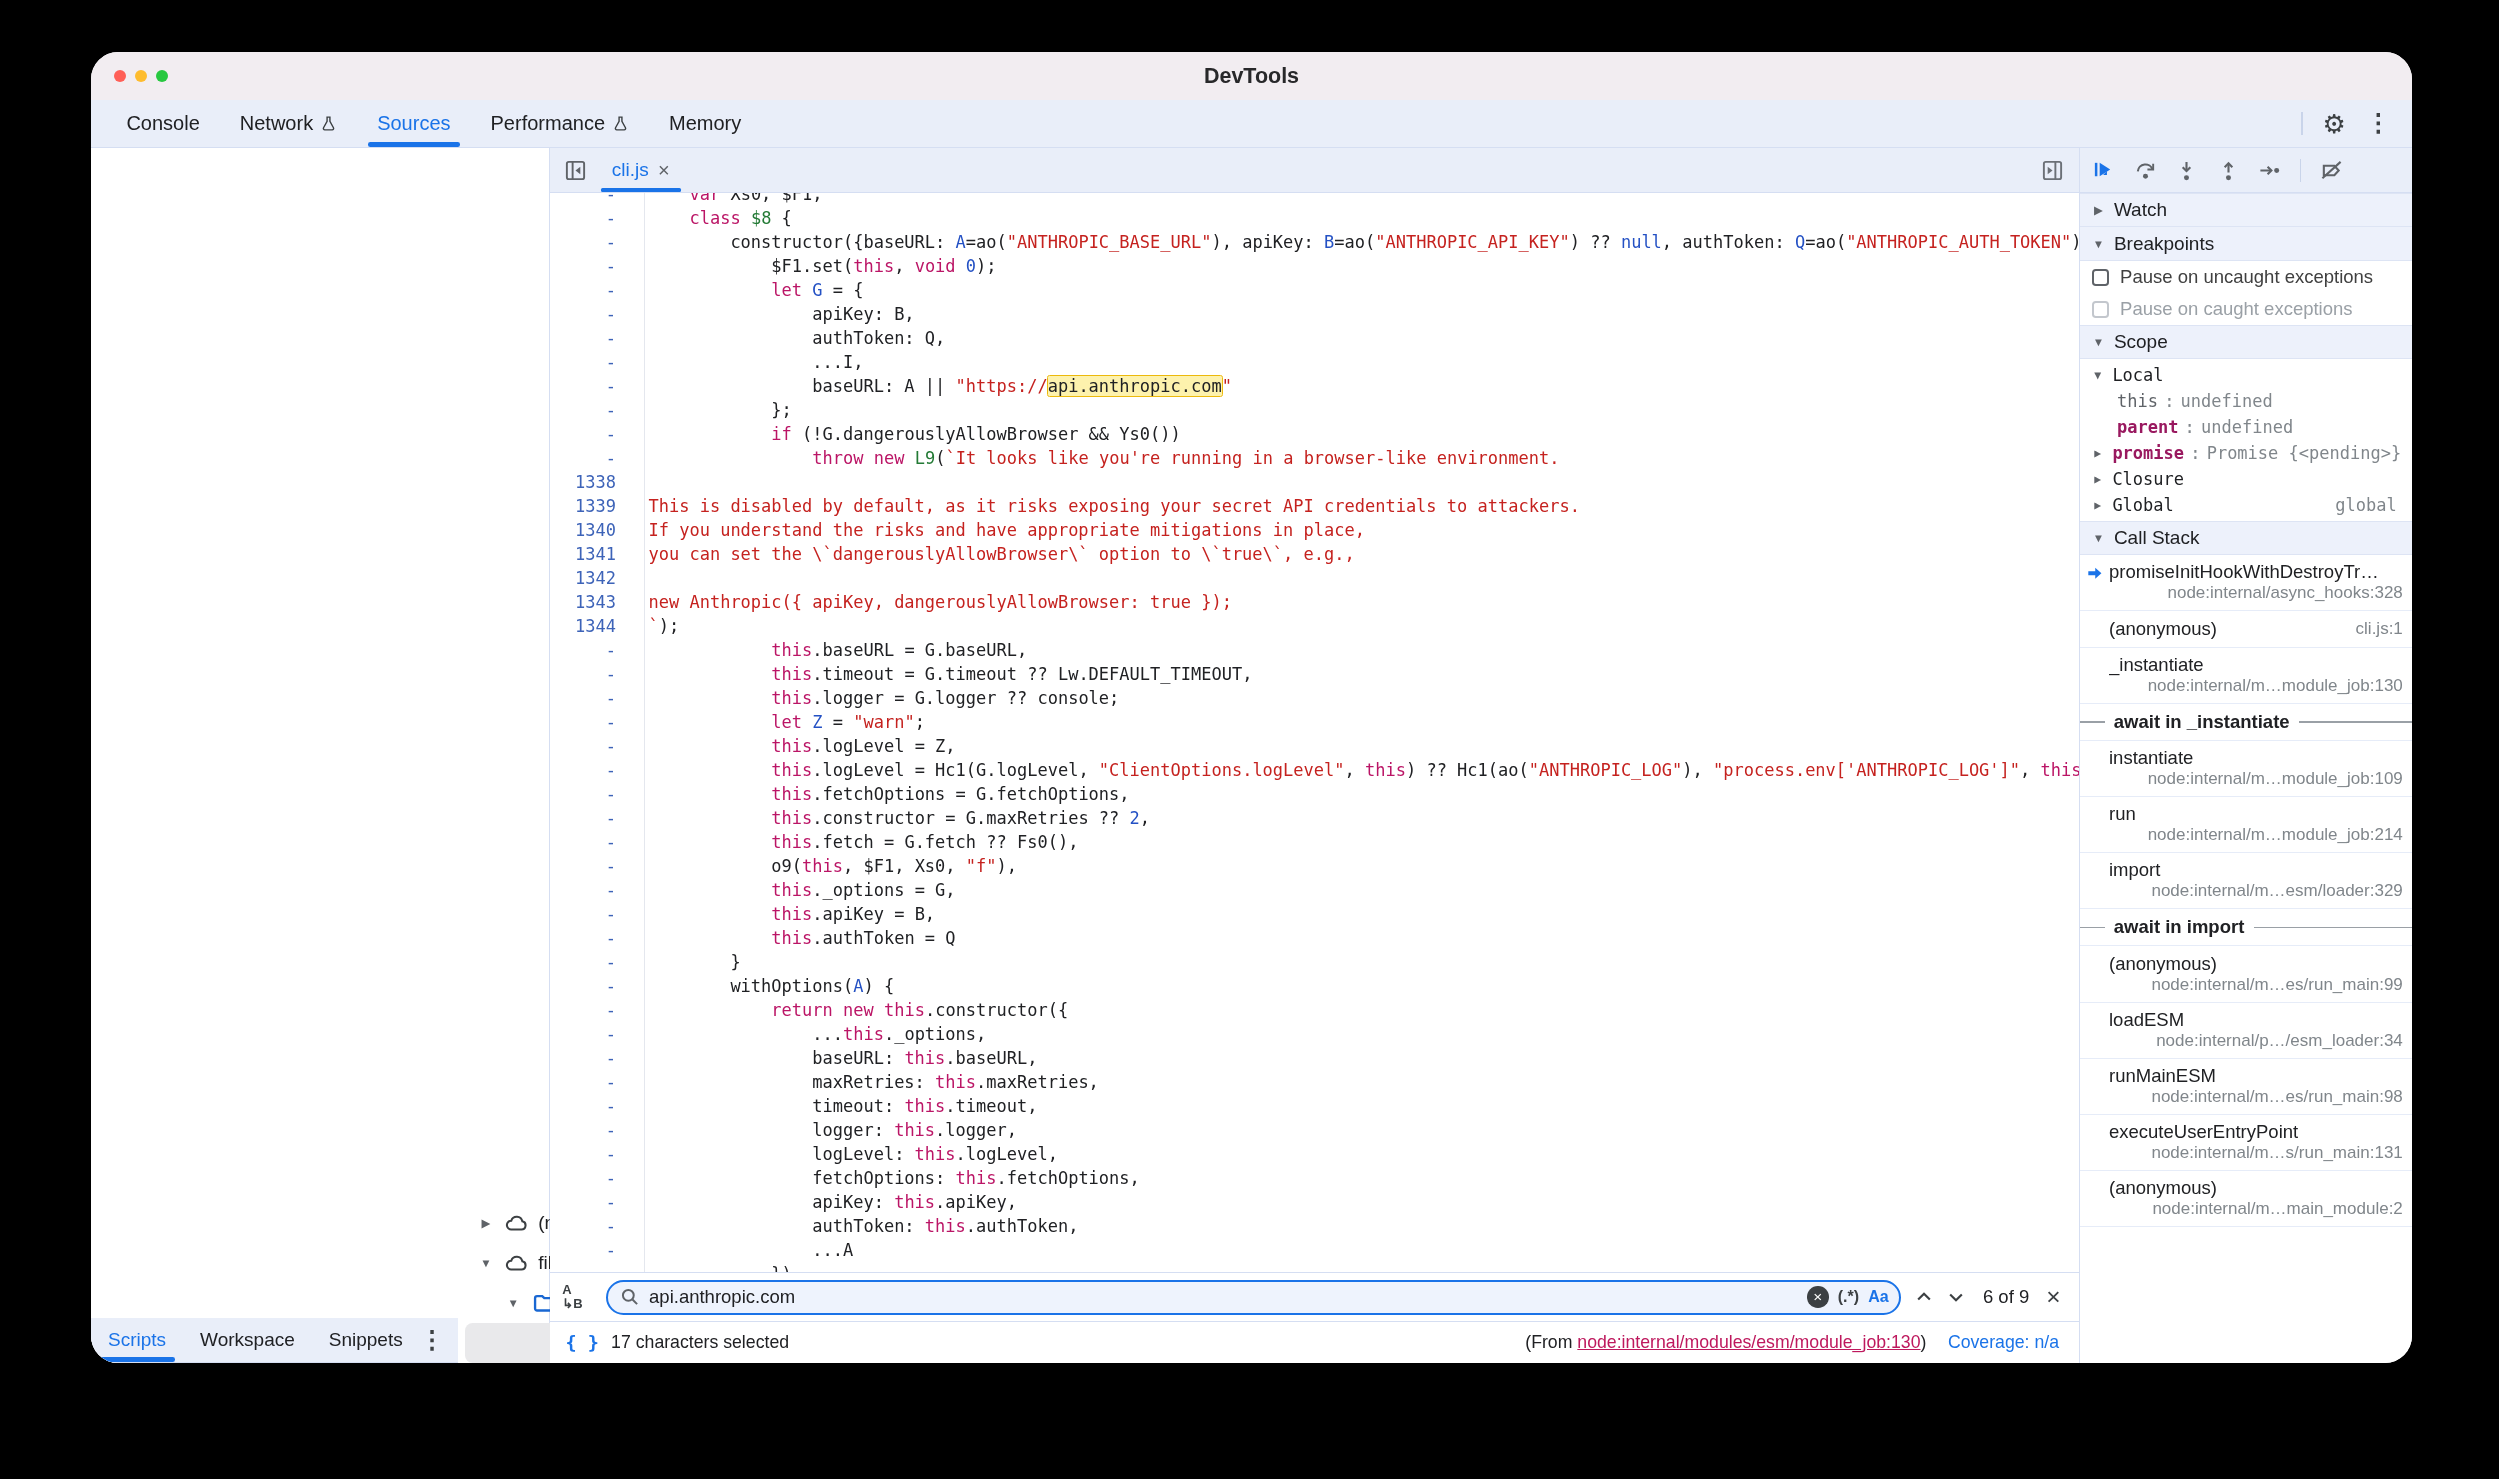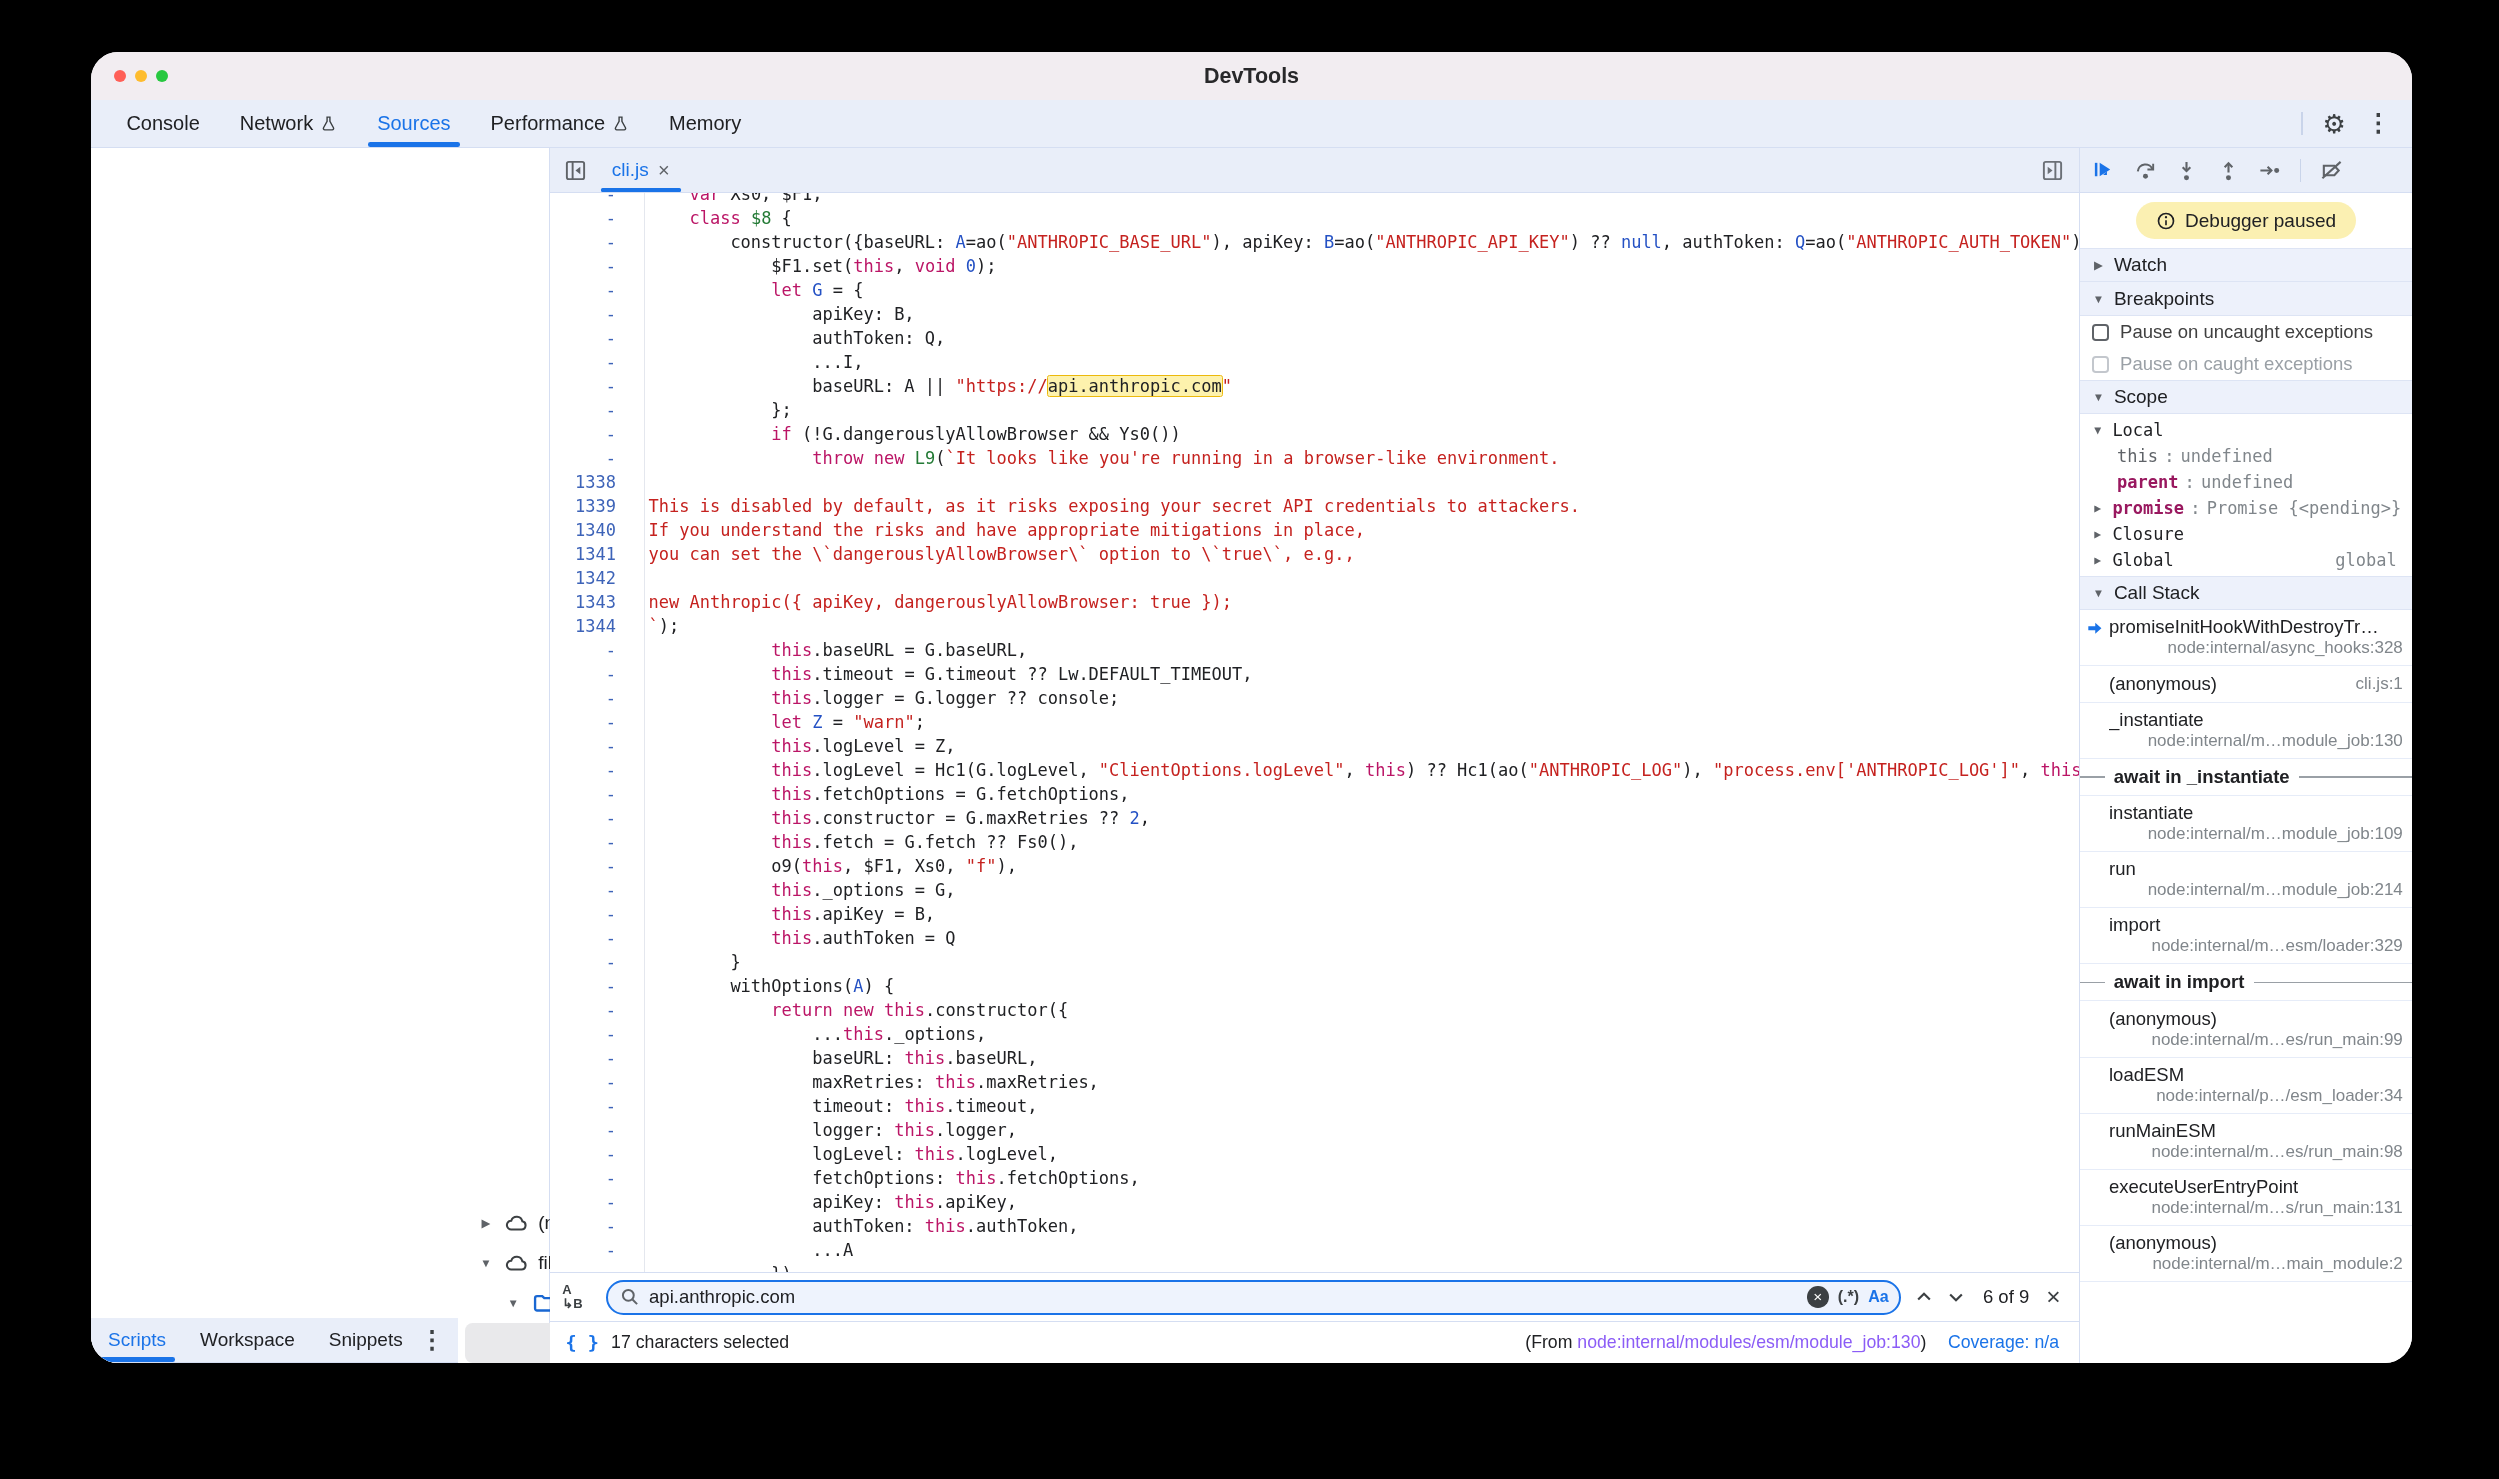--- a/index.html
+++ b/index.html
@@ -539,16 +539,6 @@
           </span>
       </div>
 
-      <div class="paused-row">
-        <div class="paused-pill">
-          <svg viewBox="0 0 24 24" fill="none" stroke="#202124" stroke-width="2">
-            <circle cx="12" cy="12" r="9"></circle>
-              <line x1="12" y1="11" x2="12" y2="17"></line>
-            <circle cx="12" cy="7.5" r="1.4" fill="#202124" stroke="none"></circle>
-            </svg>
-          <span>Debugger paused</span>
-        </div>
-      </div>
 
       <div class="sec-head">
         <span class="caret">▶</span>

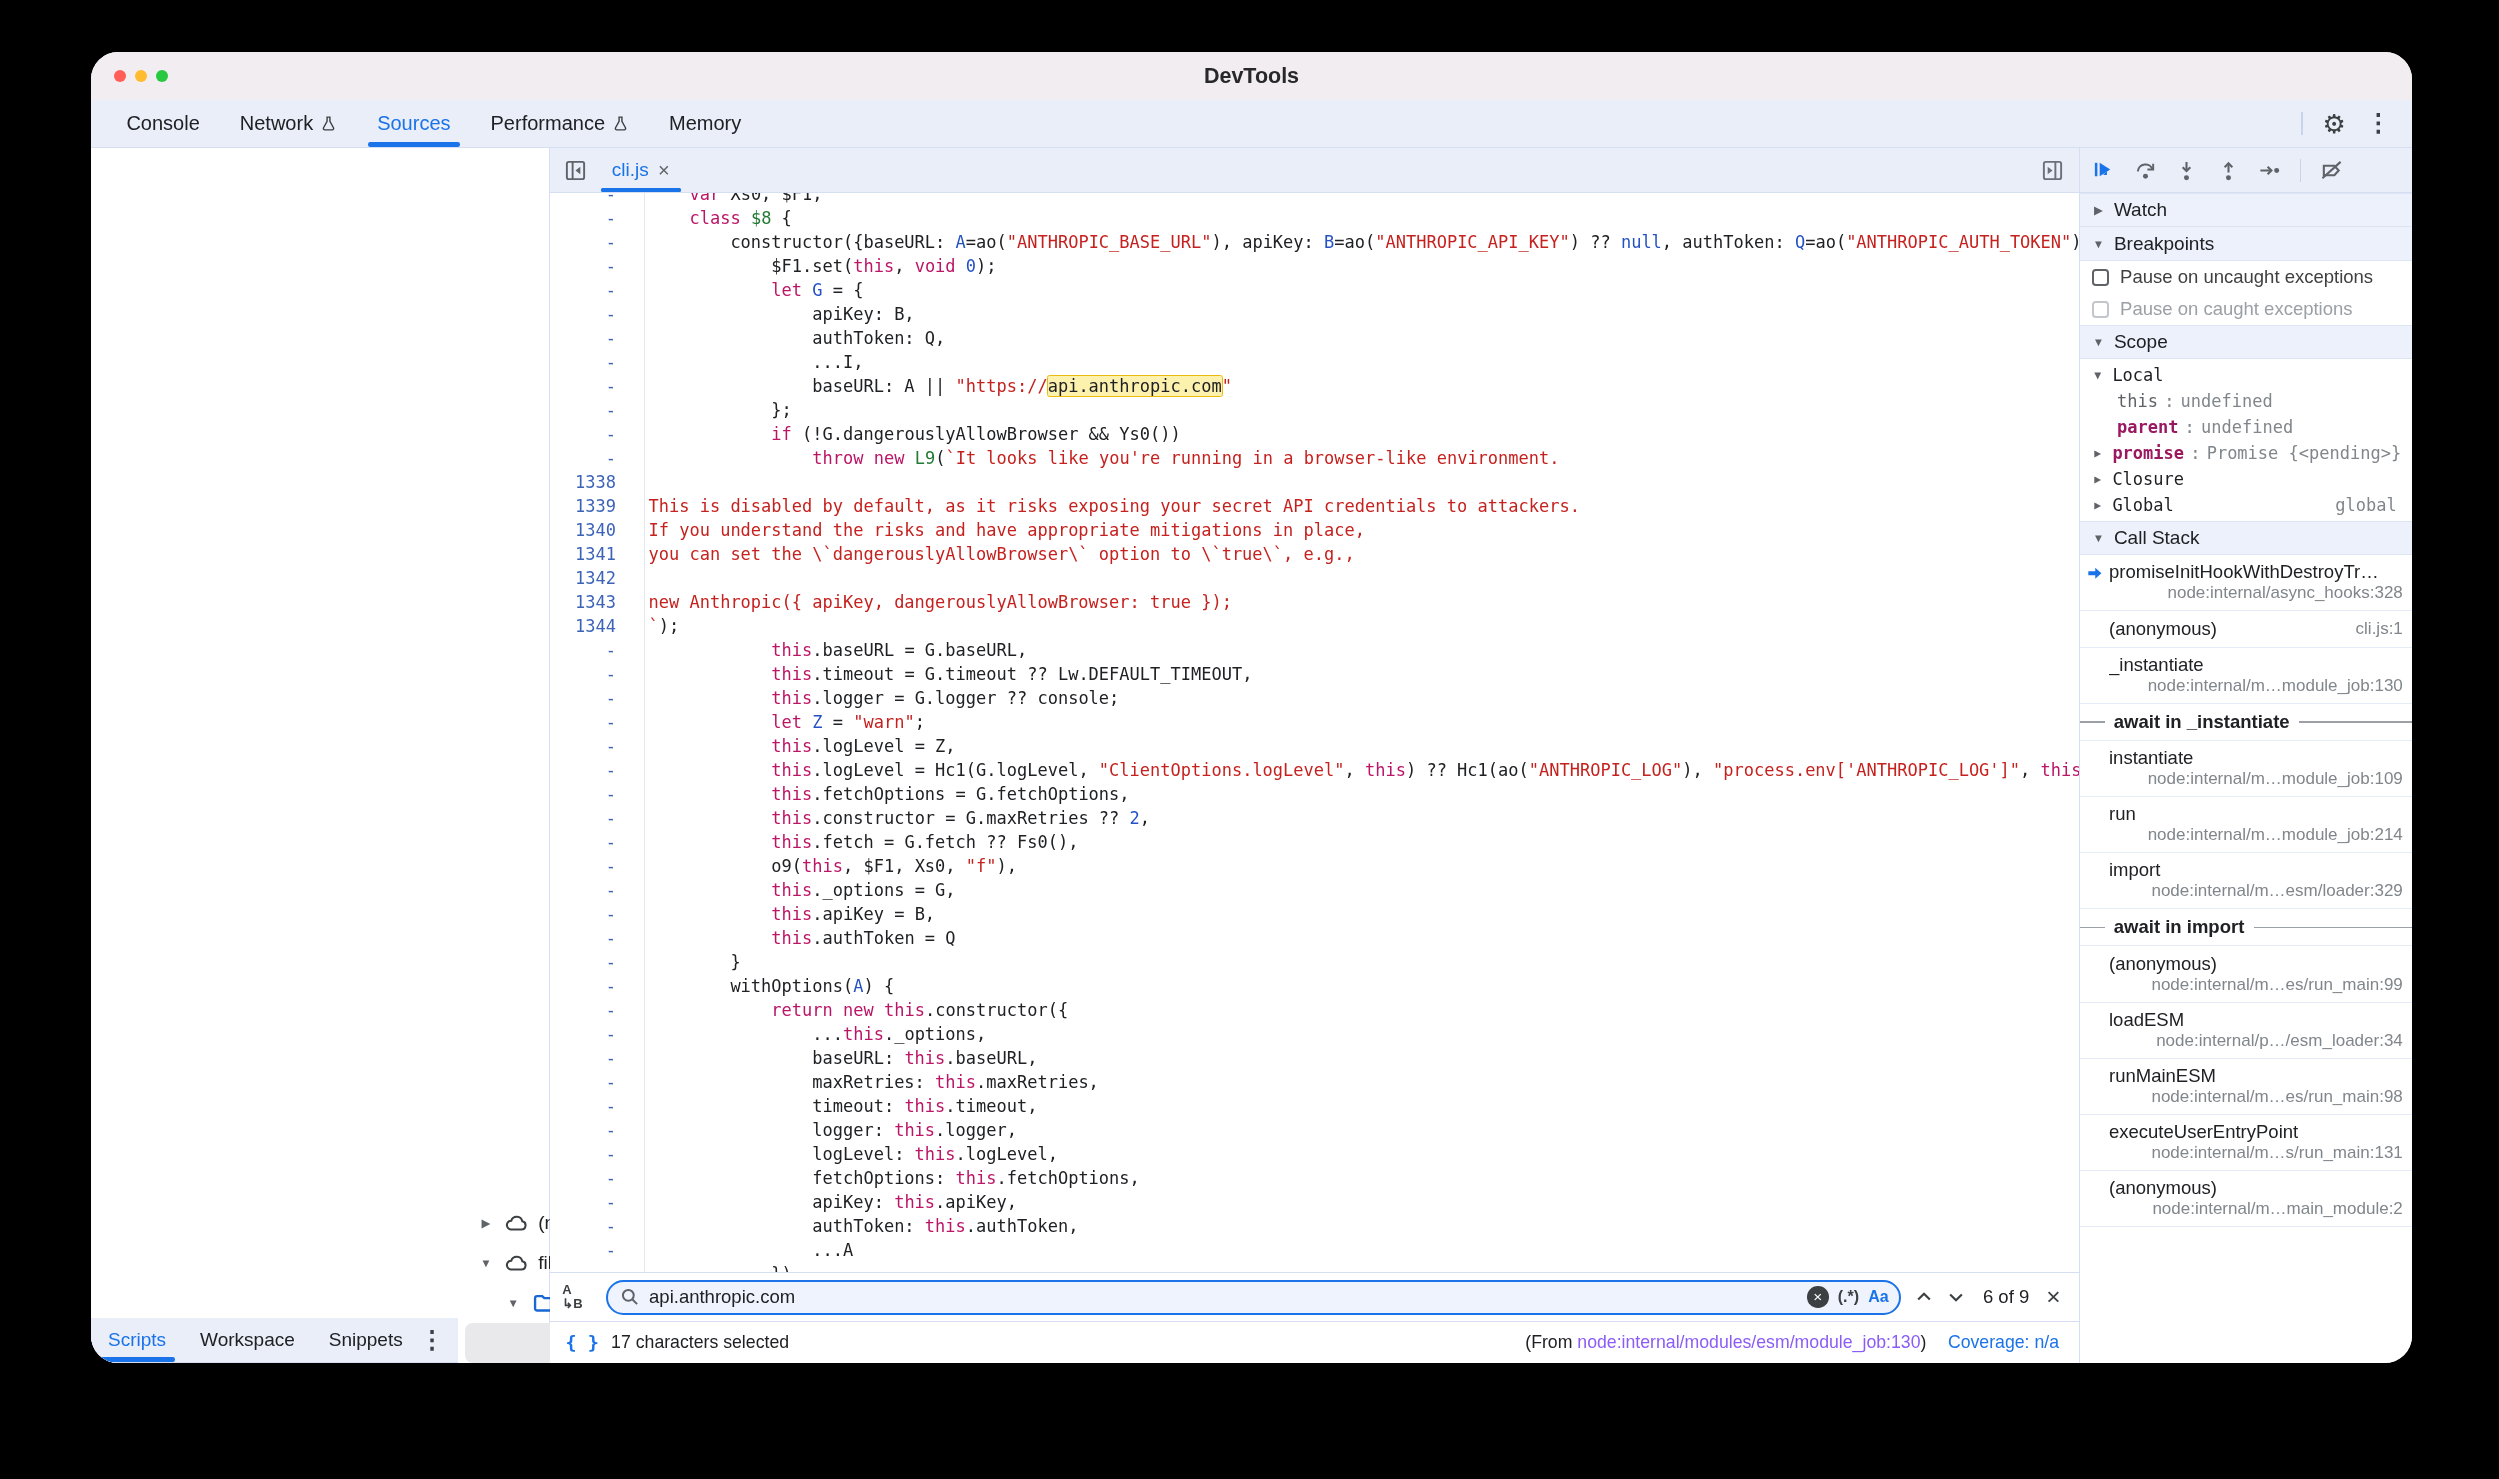--- a/index.html
+++ b/index.html
@@ -99,7 +99,7 @@
                 padding:0 20px 0 15.4px; font-size:17.7px; color:#202124; gap:12.3px; background:#fff; }
   .braces { color:#1a73e8; font-family:"DejaVu Sans Mono", monospace; font-weight:700; font-size:18.5px; }
   .status-right { margin-left:auto; display:flex; align-items:center; gap:21.5px; white-space:nowrap; }
-  .from-link { color:#8b5cf6;text-align:center; }
+  .from-link { text-decoration:underline; color:#be185d;text-align:center; }
   .coverage { color:#1a73e8; }
 
   

